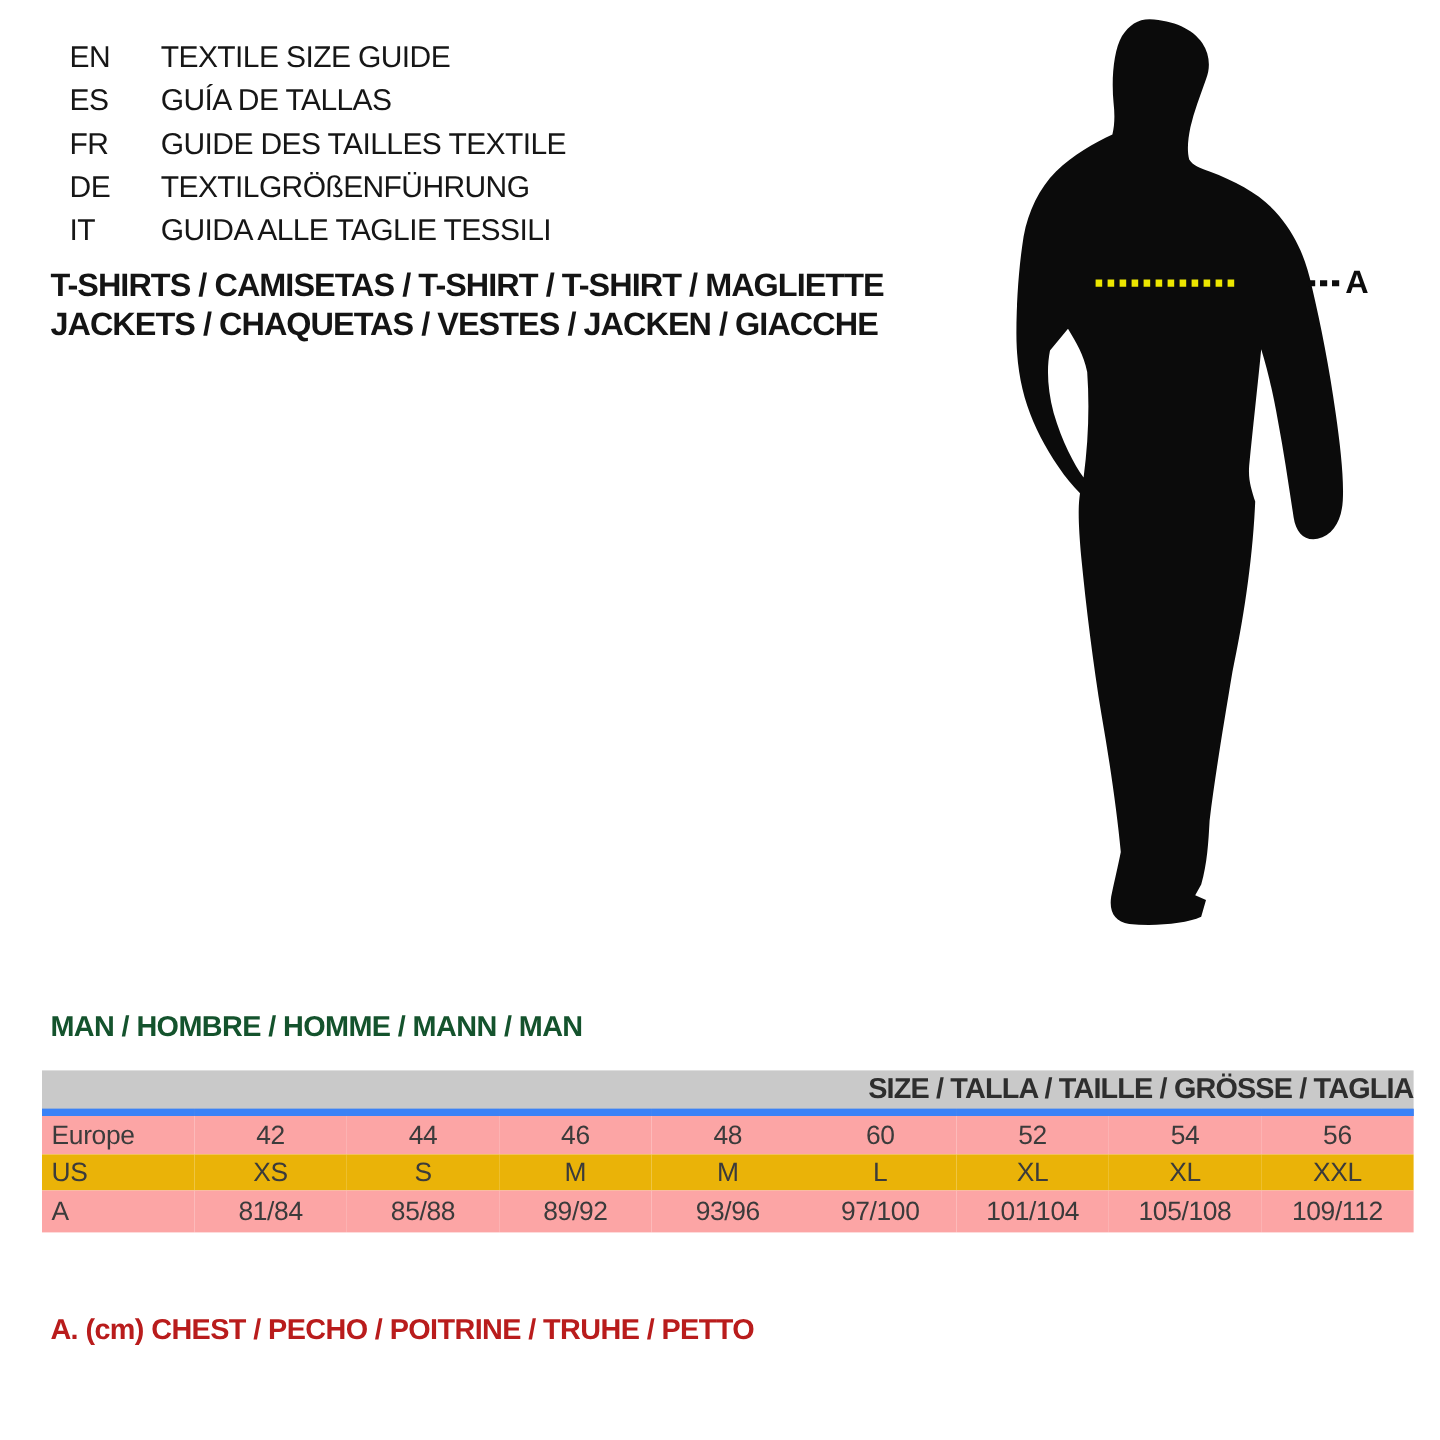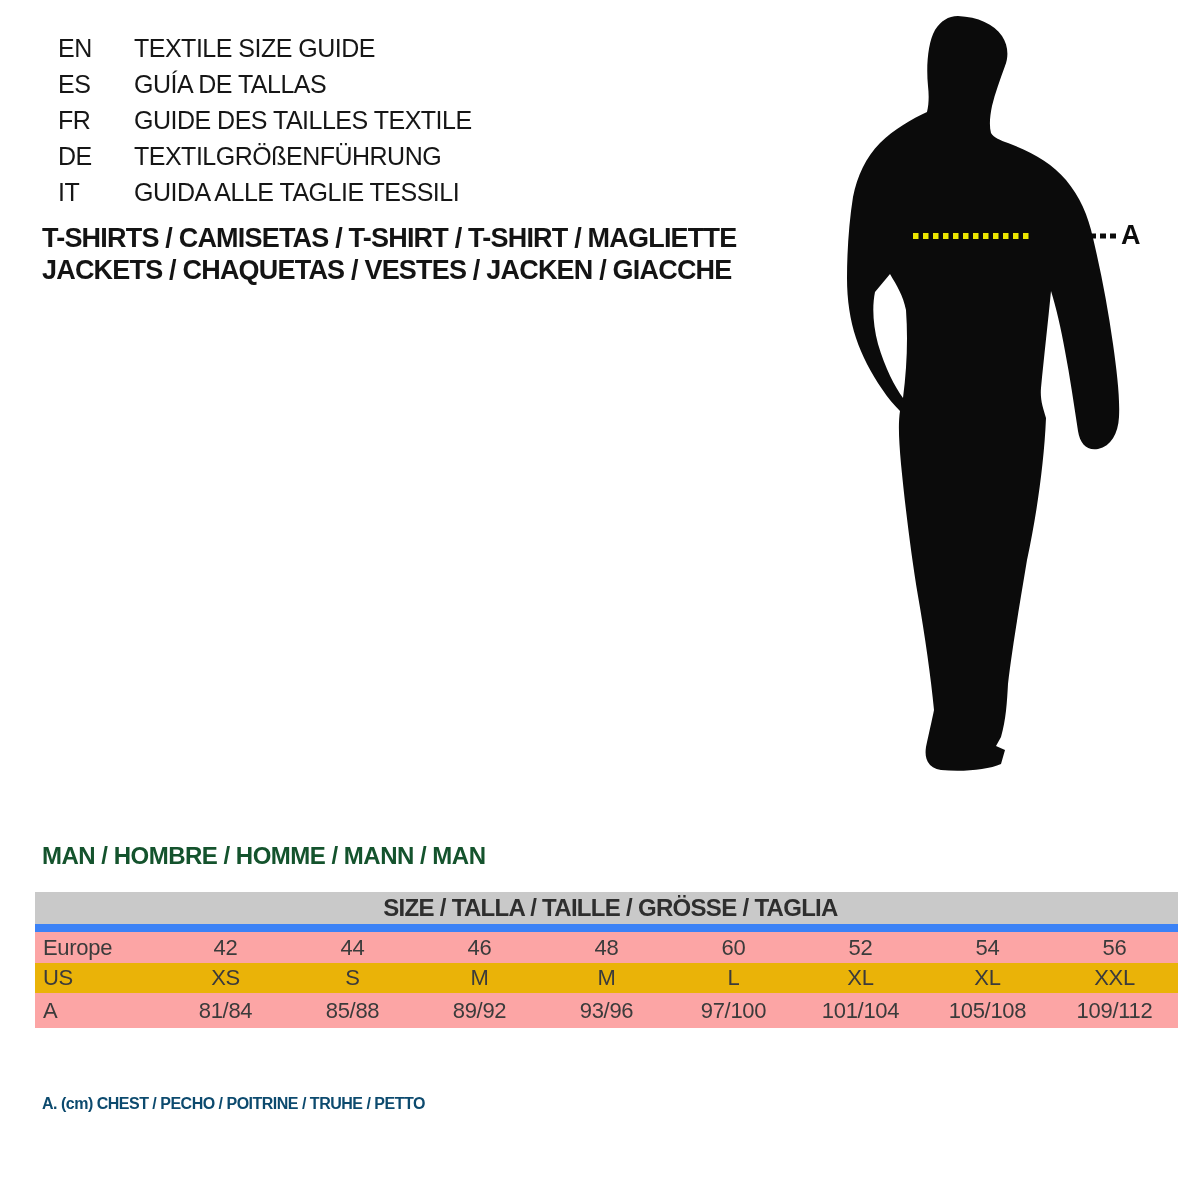--- a/index.html
+++ b/index.html
@@ -47,8 +47,8 @@
   .size-table { width: 100%; border-collapse: collapse; table-layout: fixed; }
   .size-table .th-header {
     background: #c9c9c9;
-    border-bottom: 8px solid #3b82f6;
-    text-align: center; font-weight: 700; font-size: 24px; letter-spacing: -0.7px;
+    border-bottom: 6px solid #3b82f6;
+    text-align: right; font-weight: 700; font-size: 24px; letter-spacing: -0.7px;
     color: #2e2e2e; padding: 2px 0 2px 8px; height: 28px;
     white-space: nowrap;
   }

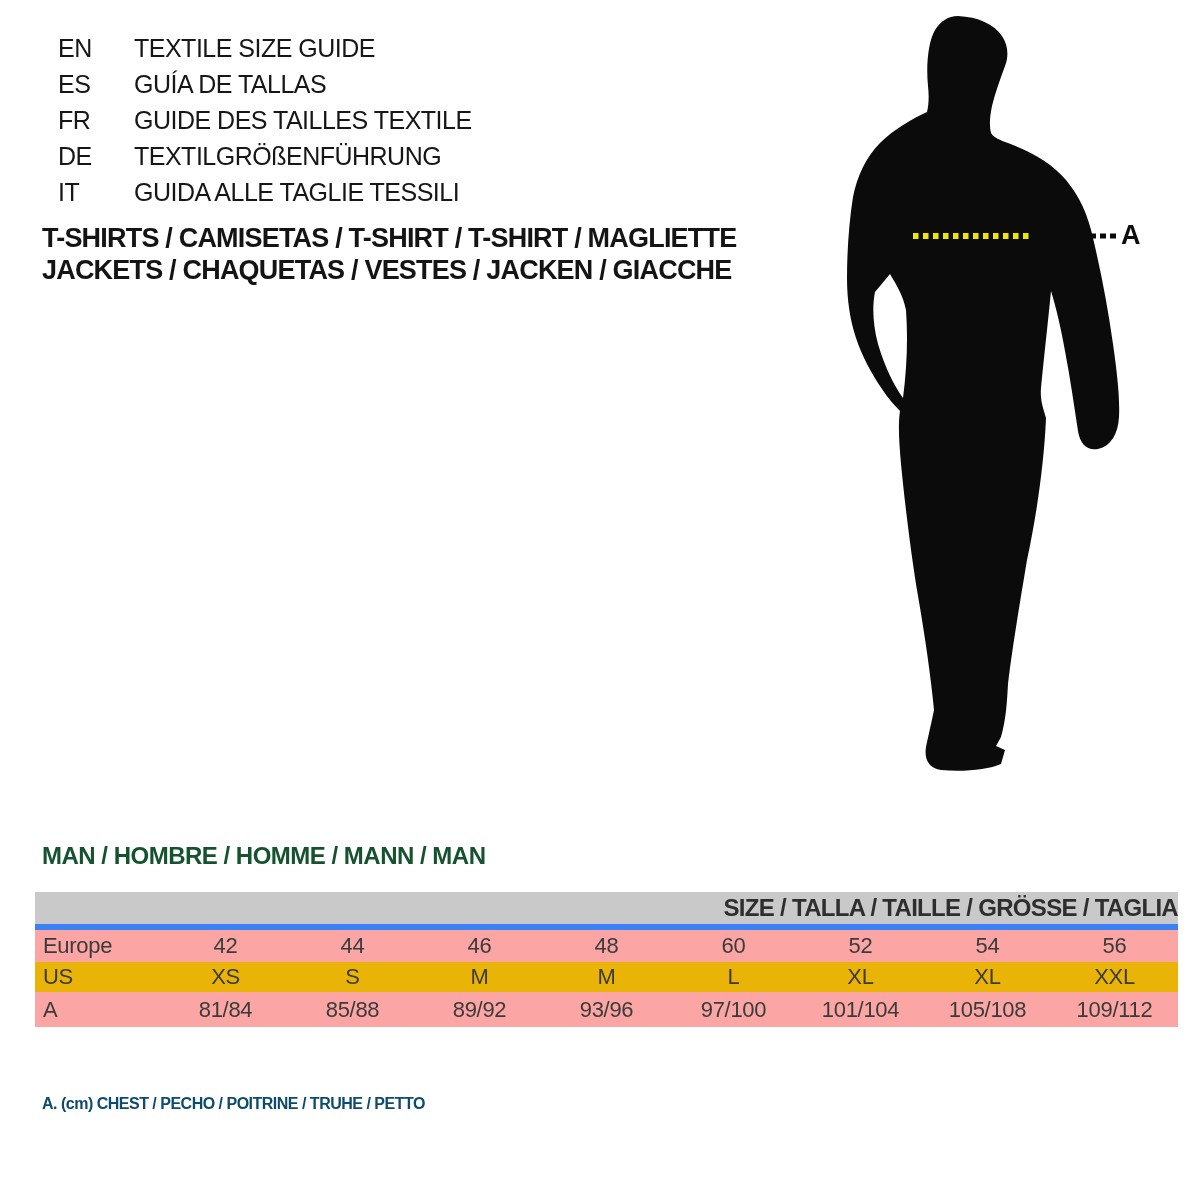--- a/index.html
+++ b/index.html
@@ -63,7 +63,7 @@
   
   .footnote {
     position: absolute; left: 42px; top: 1095px;
-    font-weight: 700; font-size: 16px; letter-spacing: -0.5px; color: #0c4a6e;
+    font-weight: 700; font-size: 24px; letter-spacing: -0.5px; color: #b91c1c;
     white-space: nowrap;
   }
 </style>

